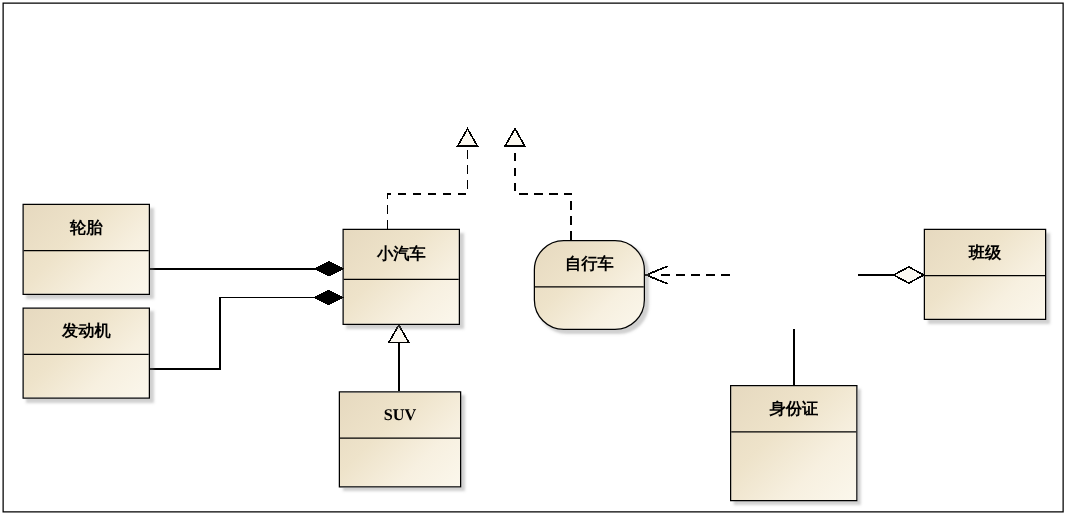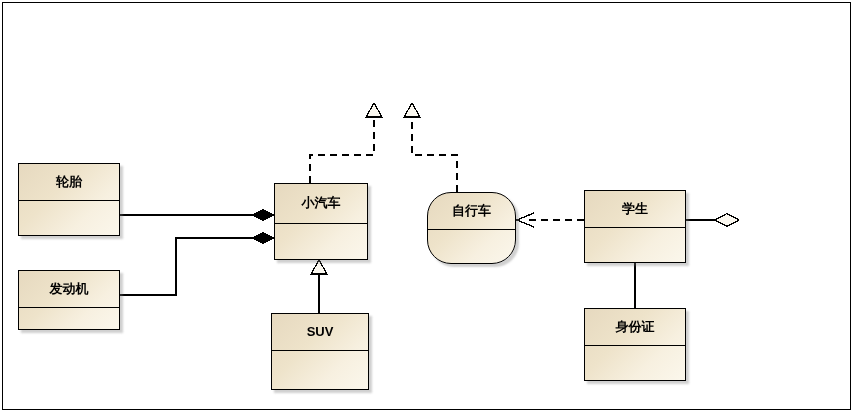--- a/index.html
+++ b/index.html
@@ -224,12 +224,6 @@
     <div class="attr-compartment"></div>
   </div>
 
-  <div class="uml-class" style="left:584px; top:190px; width:102px; height:73px;">
-    <div class="name-compartment" style="height:37px;">
-      <span class="cls-name">学生</span>
-    </div>
-    <div class="attr-compartment"></div>
-  </div>
 
 
   <div class="uml-class" style="left:584px; top:308px; width:102px; height:73px;">

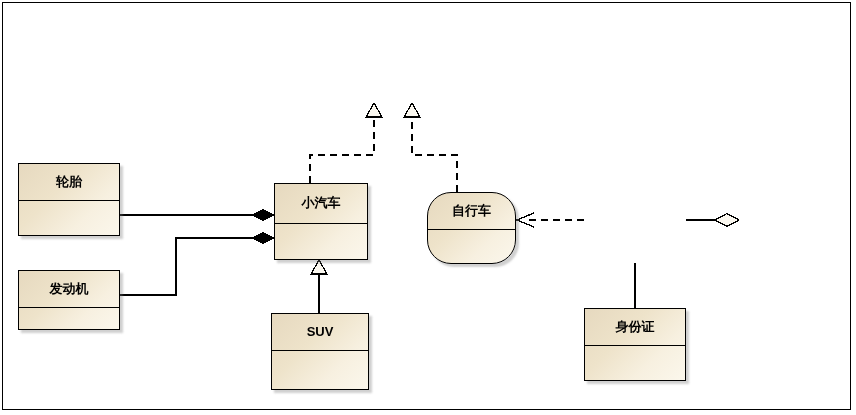--- a/index.html
+++ b/index.html
@@ -225,6 +225,12 @@
   </div>
 
 
+  <div class="uml-class" style="left:739px; top:183px; width:98px; height:73px;">
+    <div class="name-compartment" style="height:37px;">
+      <span class="cls-name">班级</span>
+    </div>
+    <div class="attr-compartment"></div>
+  </div>
 
   <div class="uml-class" style="left:584px; top:308px; width:102px; height:73px;">
     <div class="name-compartment" style="height:37px;">

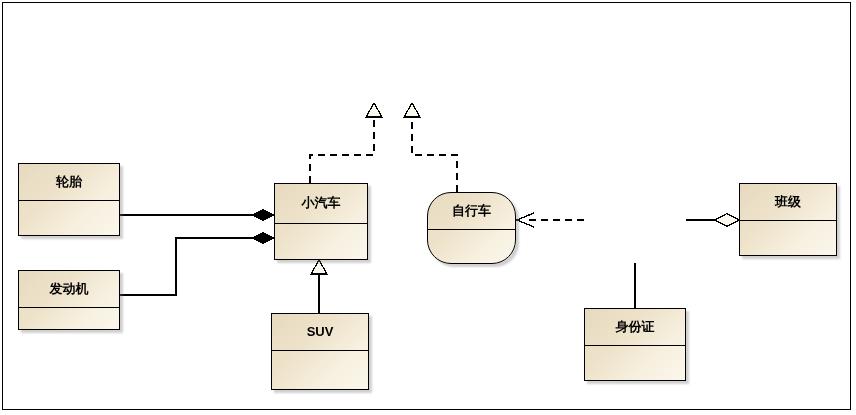--- a/index.html
+++ b/index.html
@@ -196,7 +196,7 @@
     <div class="attr-compartment"></div>
   </div>
 
-  <div class="uml-class" style="left:18px; top:270px; width:102px; height:60px;font-family:Liberation Serif, serif;">
+  <div class="uml-class" style="left:18px; top:246px; width:102px; height:73px;font-family:Liberation Serif, serif;">
     <div class="name-compartment" style="height:37px;">
       <span class="cls-name">发动机</span>
     </div>

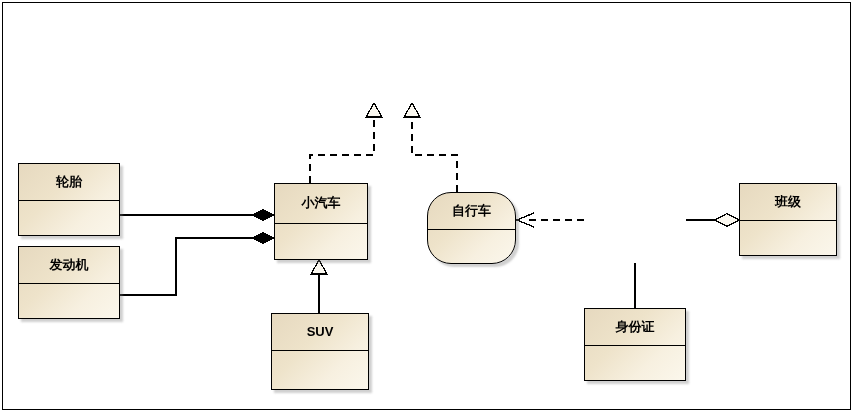--- a/index.html
+++ b/index.html
@@ -210,7 +210,7 @@
     <div class="attr-compartment"></div>
   </div>
 
-  <div class="uml-class" style="left:271px; top:313px; width:98px; height:77px;">
+  <div class="uml-class" style="left:271px; top:313px; width:98px; height:77px;font-family:Liberation Serif, serif;">
     <div class="name-compartment" style="height:37px;">
       <span class="cls-name">SUV</span>
     </div>

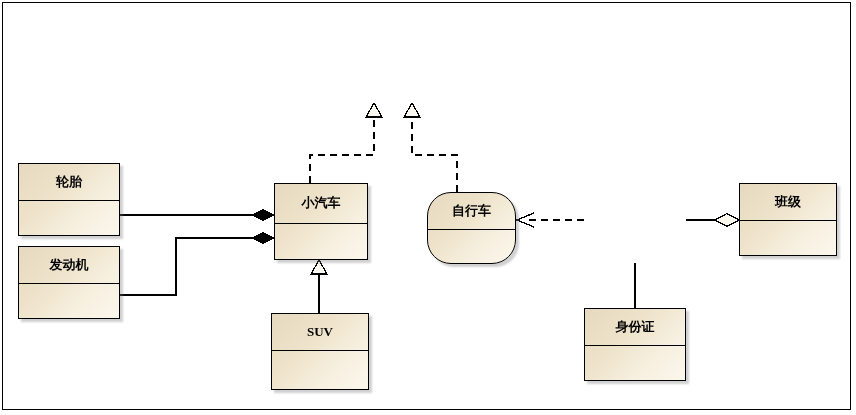--- a/index.html
+++ b/index.html
@@ -232,7 +232,7 @@
     <div class="attr-compartment"></div>
   </div>
 
-  <div class="uml-class" style="left:584px; top:308px; width:102px; height:73px;">
+  <div class="uml-class" style="left:584px; top:308px; width:102px; height:93px;">
     <div class="name-compartment" style="height:37px;">
       <span class="cls-name">身份证</span>
     </div>

